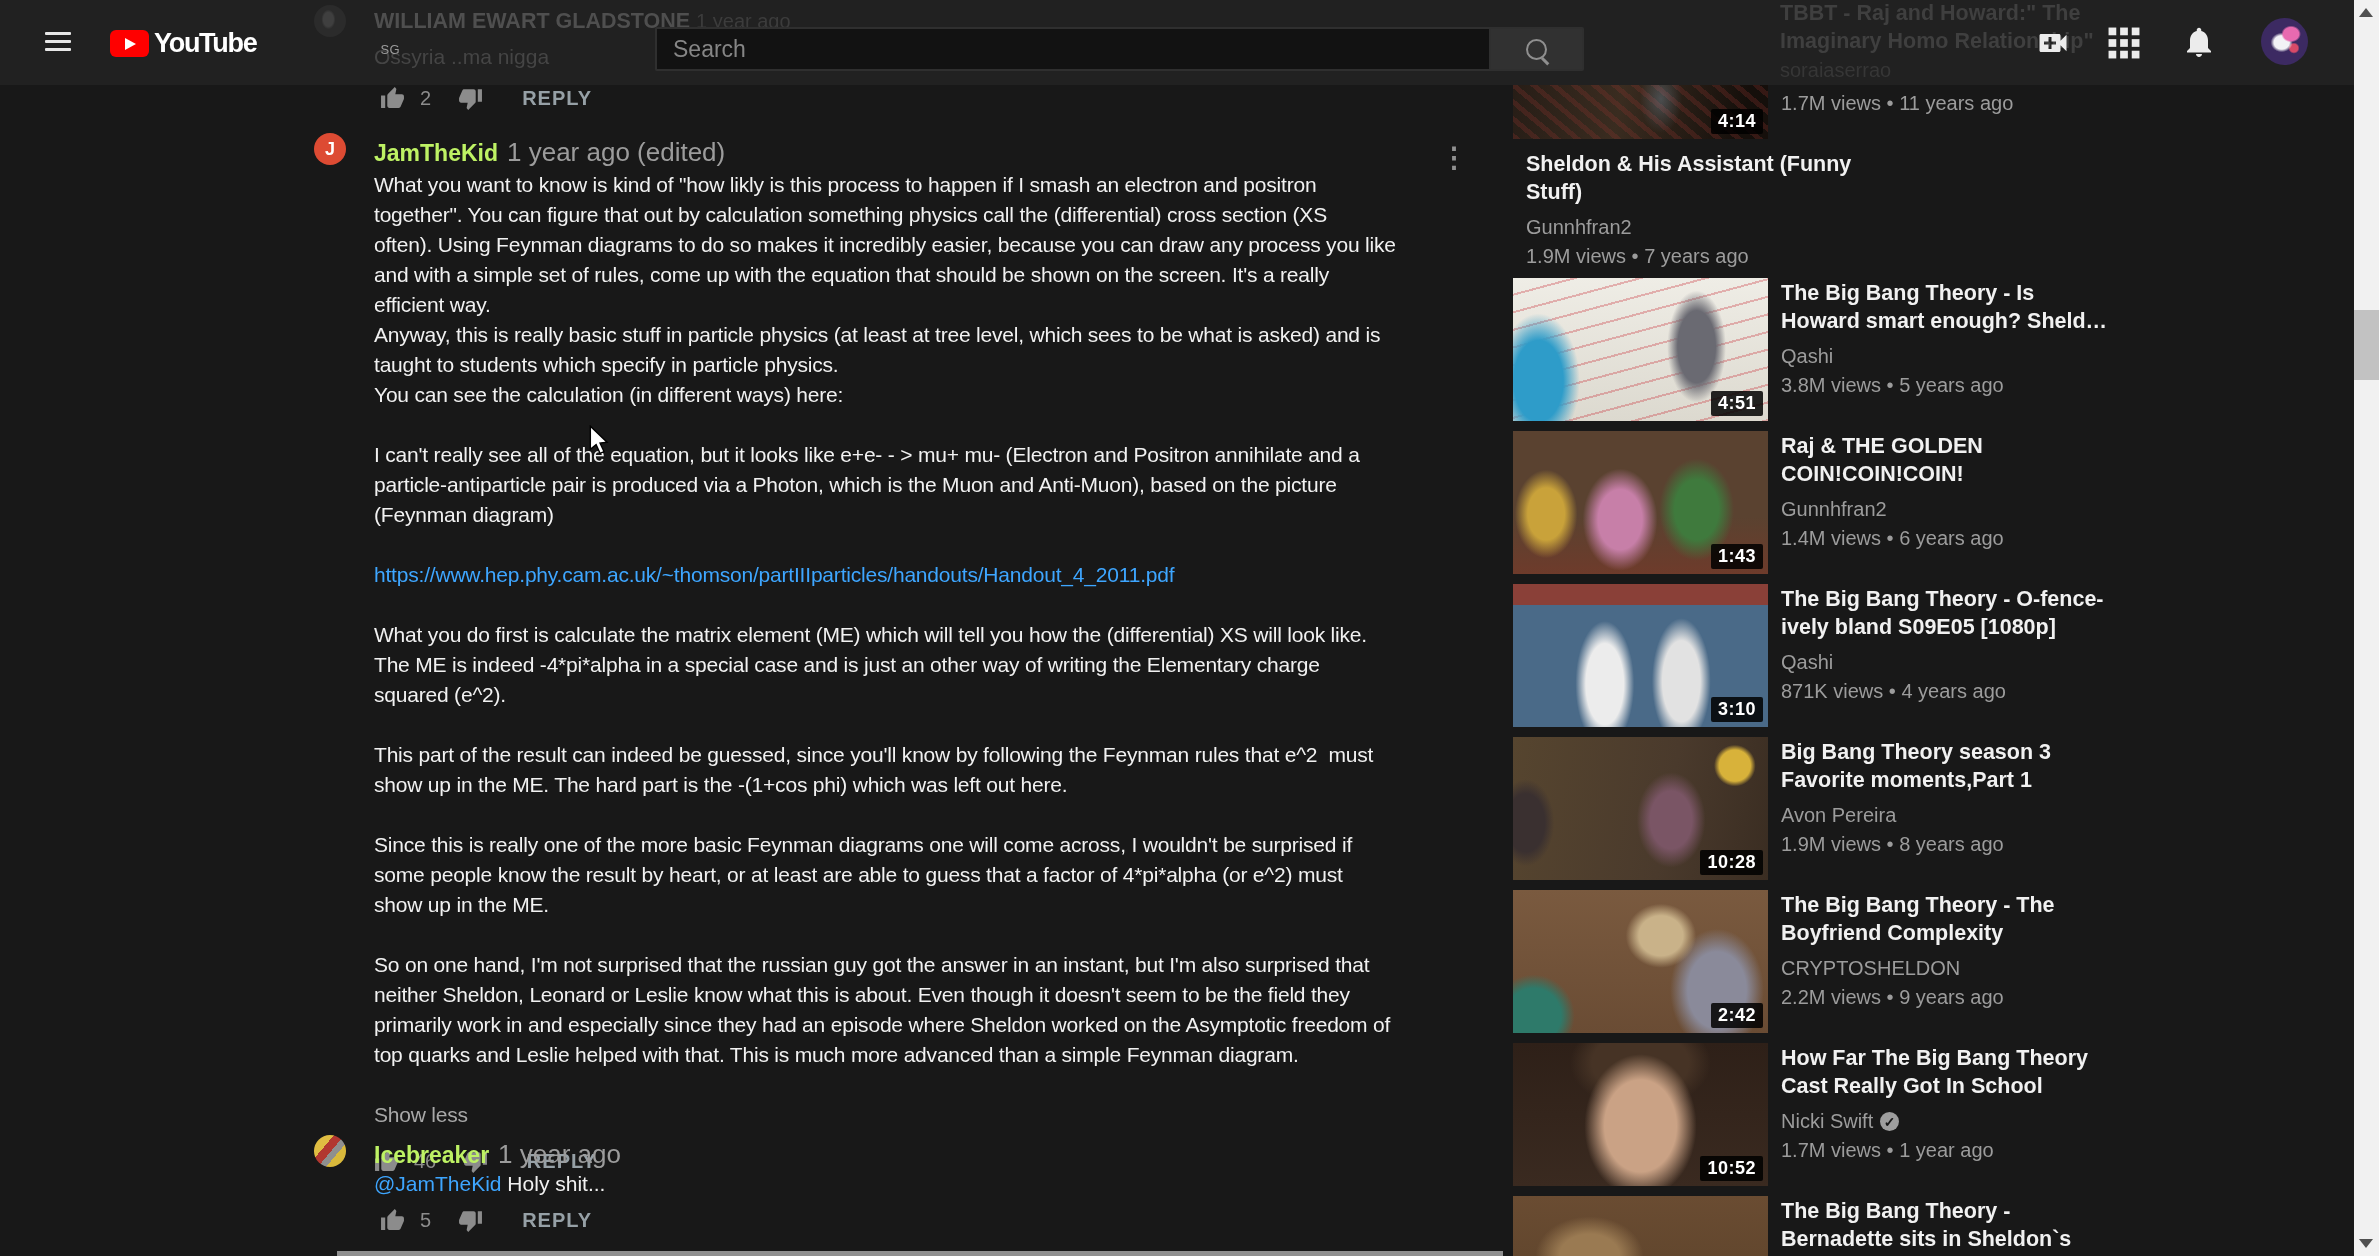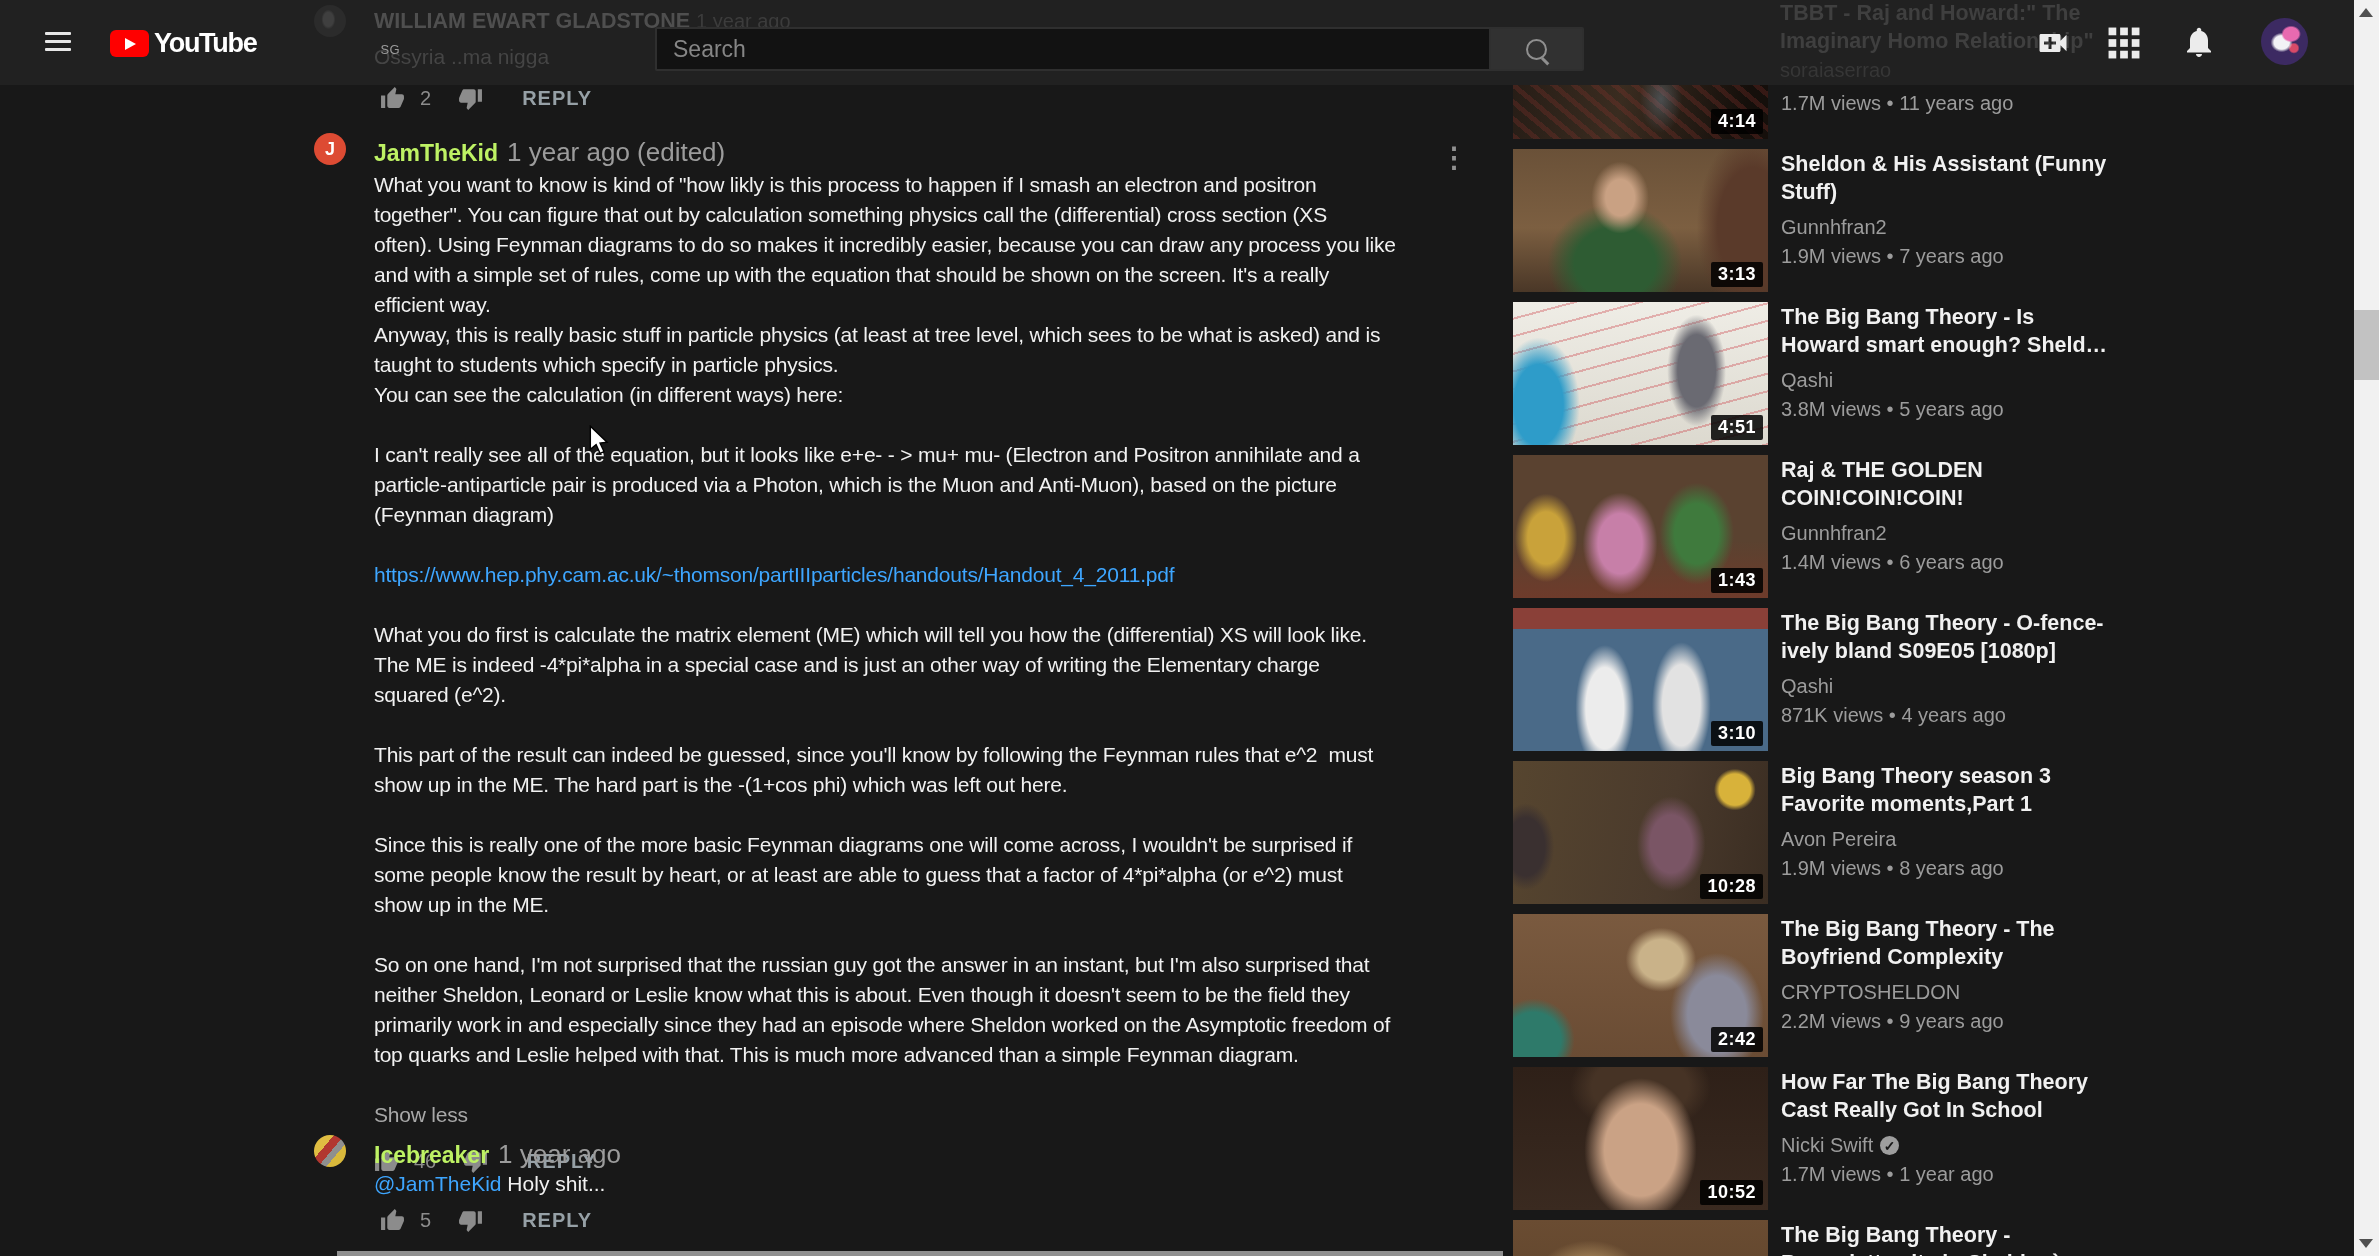--- a/index.html
+++ b/index.html
@@ -149,9 +149,6 @@
       </div>
 
       <div class="vrow">
-        <div class="vthumb t2">
-          <span class="vbadge">3:13</span>
-        </div>
         <div class="vinfo">
           <div class="vtitle">Sheldon &amp; His Assistant (Funny
 Stuff)</div>

